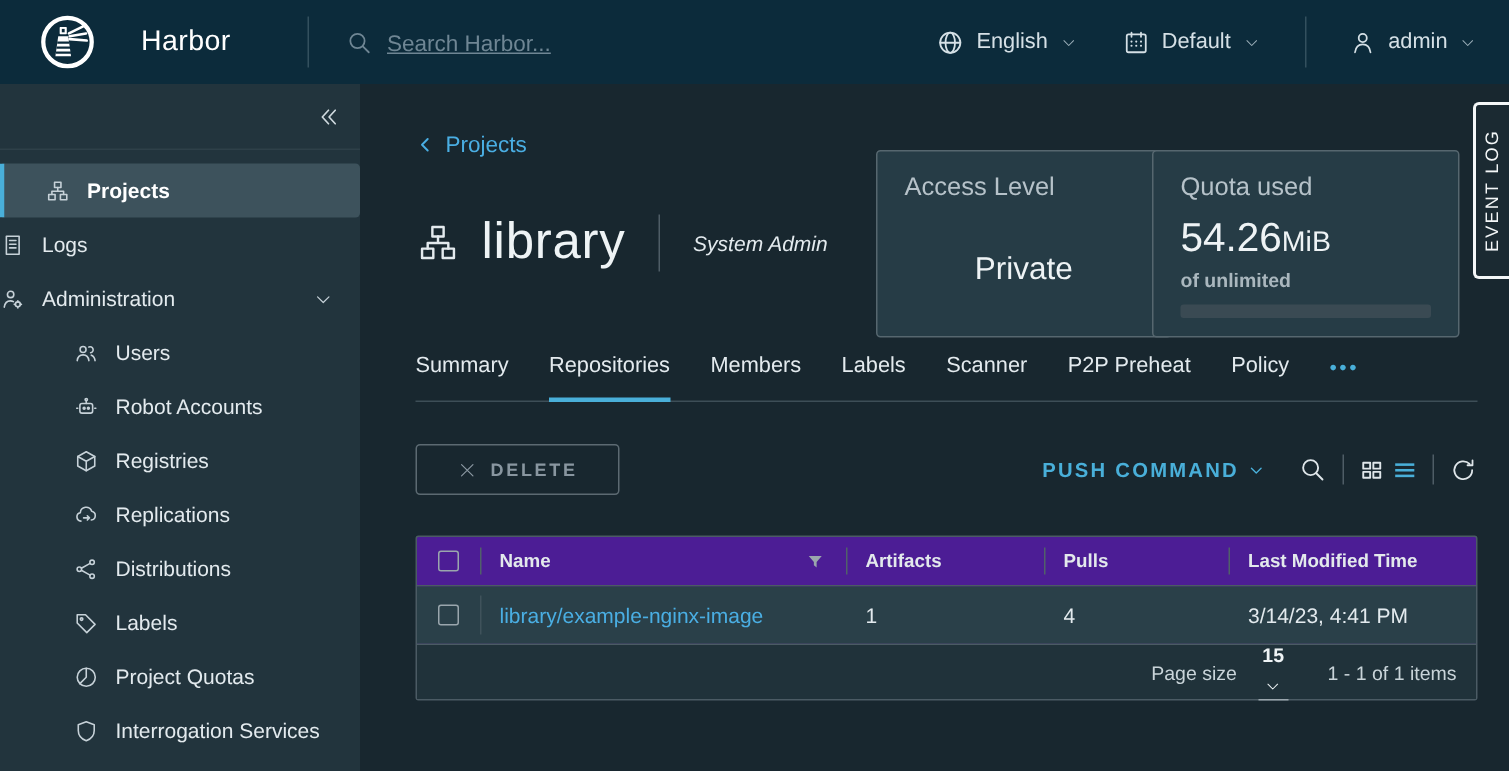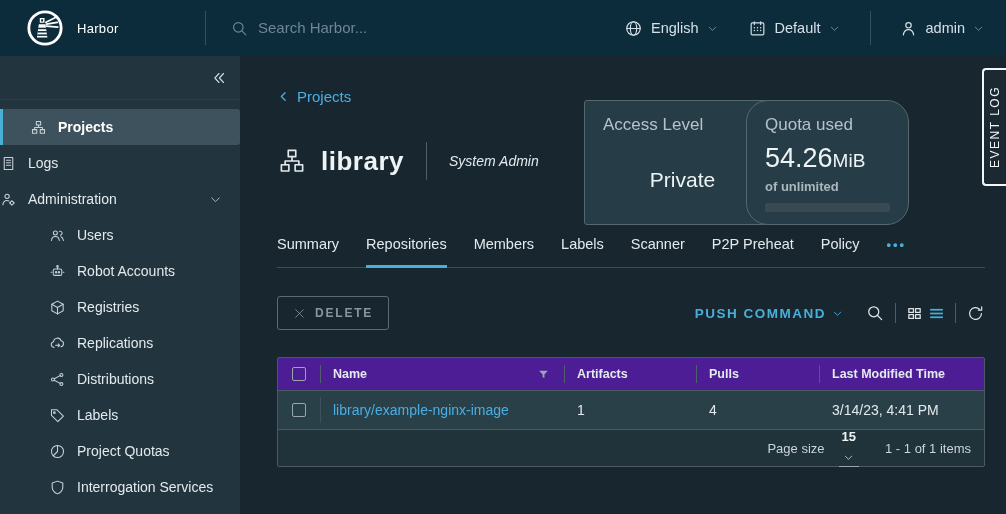--- a/index.html
+++ b/index.html
@@ -20,7 +20,7 @@
   }
   .brand-block { display:flex; align-items:center; padding-left:26px; width:205px; }
   .logo { width:38px; height:38px; color:#fff; }
-  .brand { font-size:13px; color:#fff; margin-left:13px; letter-spacing:.3px; }
+  .brand { font-size:19px; color:#fff; margin-left:30px; letter-spacing:.3px; }
   .hdr-divider { width:1px; height:34px; background:#33505e; }
   .search-block { display:flex; align-items:flex-start; margin-left:24px; color:#6f8694; flex:0 0 auto; }
   .search-input {

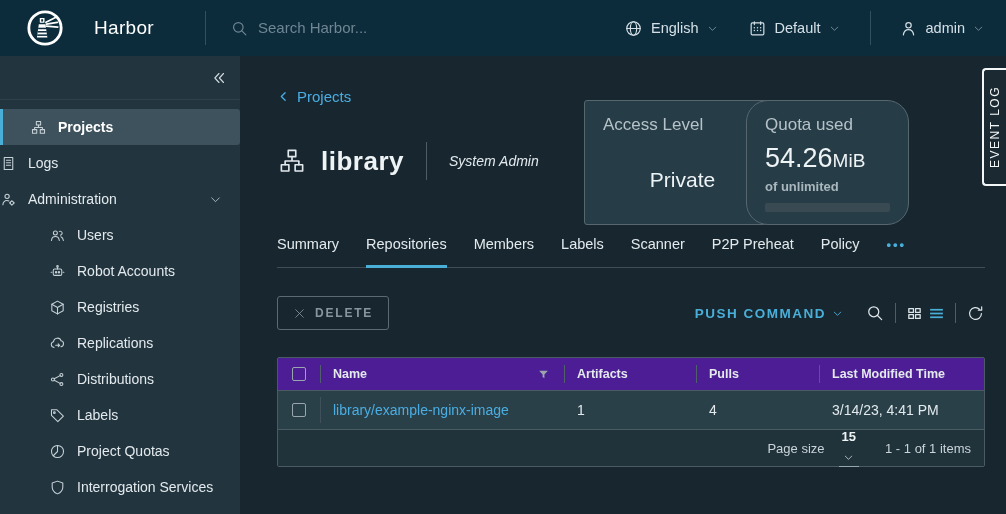--- a/index.html
+++ b/index.html
@@ -22,7 +22,7 @@
   .logo { width:38px; height:38px; color:#fff; }
   .brand { font-size:19px; color:#fff; margin-left:30px; letter-spacing:.3px; }
   .hdr-divider { width:1px; height:34px; background:#33505e; }
-  .search-block { display:flex; align-items:flex-start; margin-left:24px; color:#6f8694; flex:0 0 auto; }
+  .search-block { display:flex; align-items:flex-end; margin-left:24px; color:#6f8694; flex:0 0 auto;text-decoration:underline; }
   .search-input {
     background:transparent; border:none; outline:none; color:#cfdbe2;
     font-size:15px; font-family:"Liberation Sans",sans-serif; margin-left:9px; width:220px;

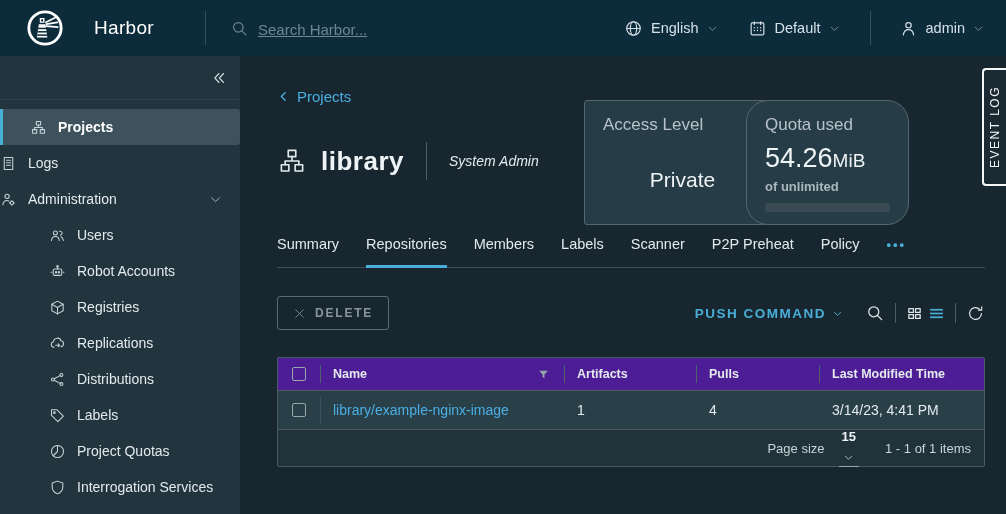--- a/index.html
+++ b/index.html
@@ -74,7 +74,7 @@
     border:1px solid #56676f; border-radius:3px; padding:14px 18px;
   }
   .card-access { left:344px; width:197px; }
-  .card-quota { left:506px; width:163px;border-radius:22px; }
+  .card-quota { left:528px; width:205px; }
   .card-label { font-size:17px; color:#b6c2c9; }
   .access-value { font-size:21px; color:#eef3f5; text-align:center; margin-top:33px; }
   .quota-value-row { margin-top:8px; display:flex; align-items:baseline; }

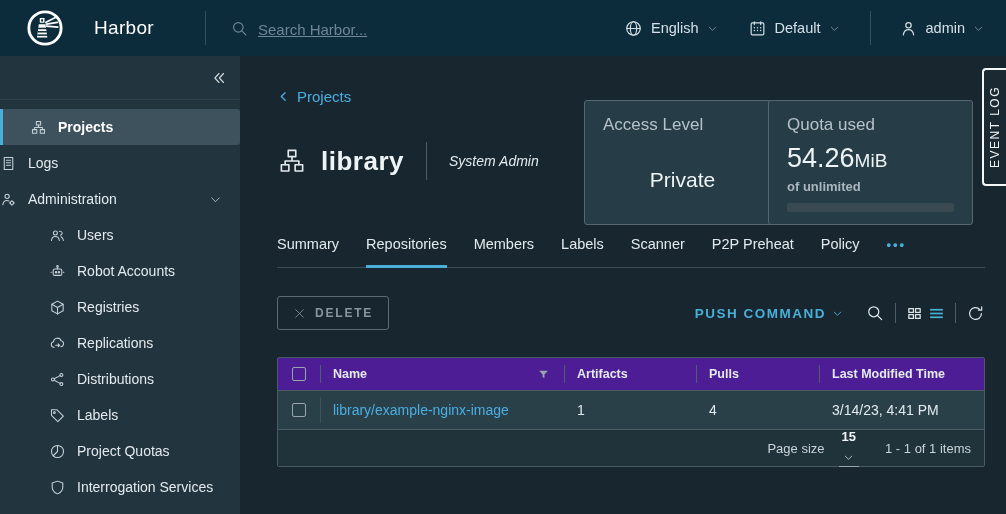--- a/index.html
+++ b/index.html
@@ -65,7 +65,7 @@
   }
   .title-row { position:absolute; left:37px; top:86px; display:flex; align-items:center; }
   .title-icon { width:30px; height:30px; color:#e3eaee; }
-  .title-name { font-size:26px; font-weight:700; color:#eef3f5; margin-left:14px; letter-spacing:.5px; }
+  .title-name { font-size:34px; font-weight:400; color:#eef3f5; margin-left:14px; letter-spacing:.5px; }
   .title-divider { width:1px; height:38px; background:#4e5d66; margin-left:22px; }
   .title-role { font-style:italic; font-size:14px; color:#e3eaee; margin-left:22px; }
 

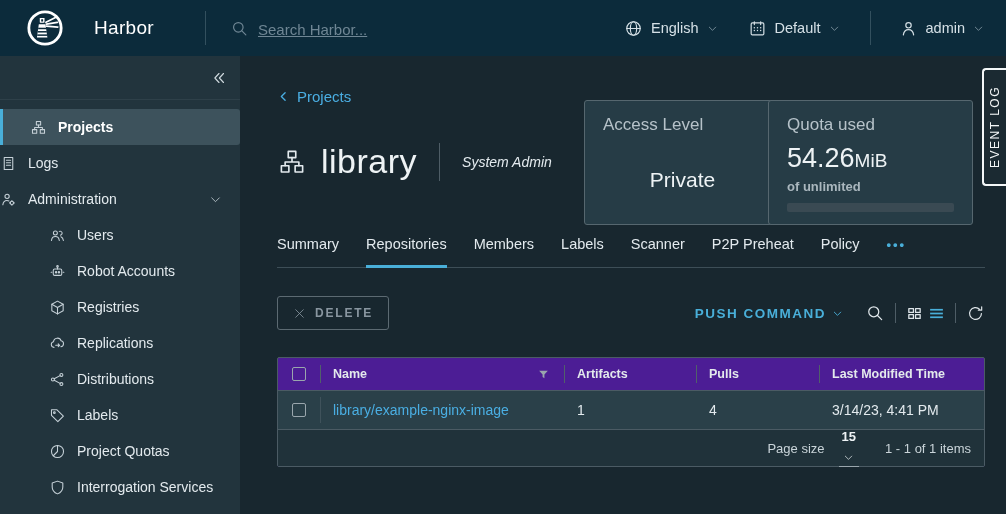--- a/index.html
+++ b/index.html
@@ -96,7 +96,7 @@
     display:flex; align-items:center;
   }
   .btn-delete {
-    display:flex; align-items:center; gap:9px; height:34px; padding:0 15px;
+    display:flex; align-items:center; gap:9px; height:34px; padding:0 27px;
     background:transparent; border:1px solid #5c6a72; border-radius:3px;
     color:#8996a0; font-size:12px; font-weight:700; letter-spacing:1.8px;
     font-family:"Liberation Sans",sans-serif; cursor:pointer;

